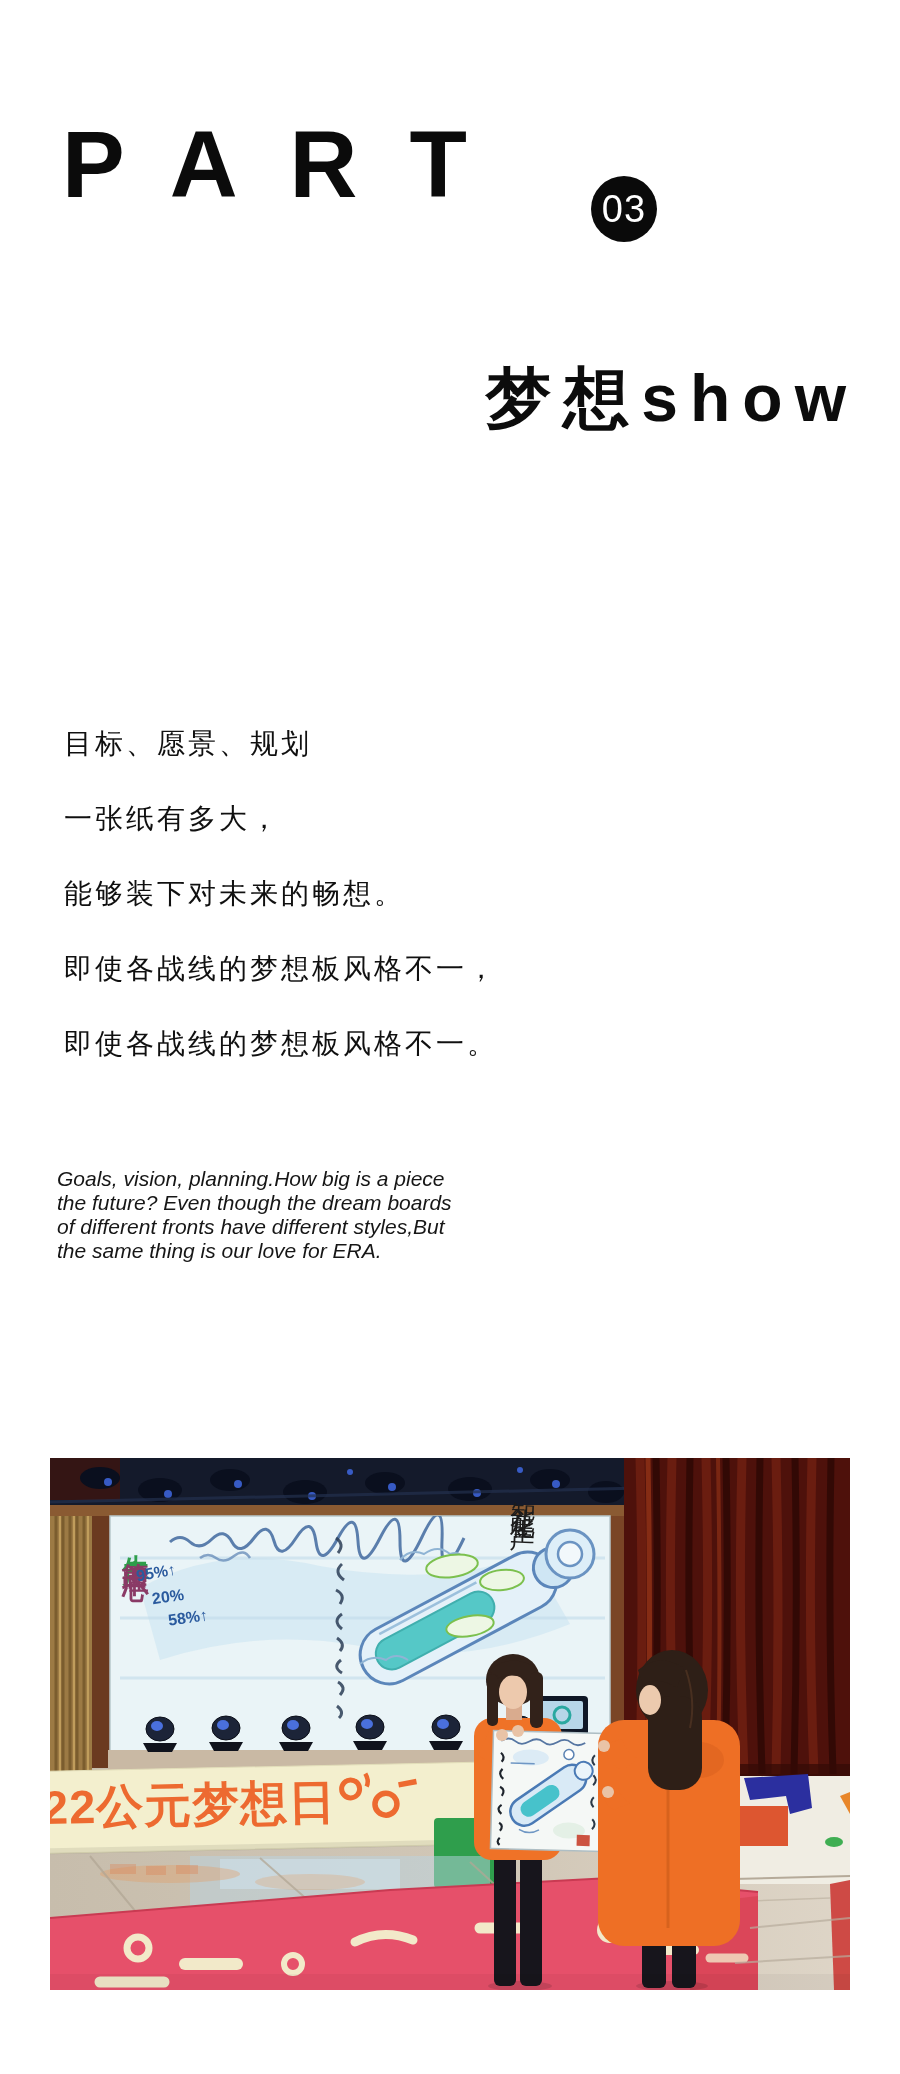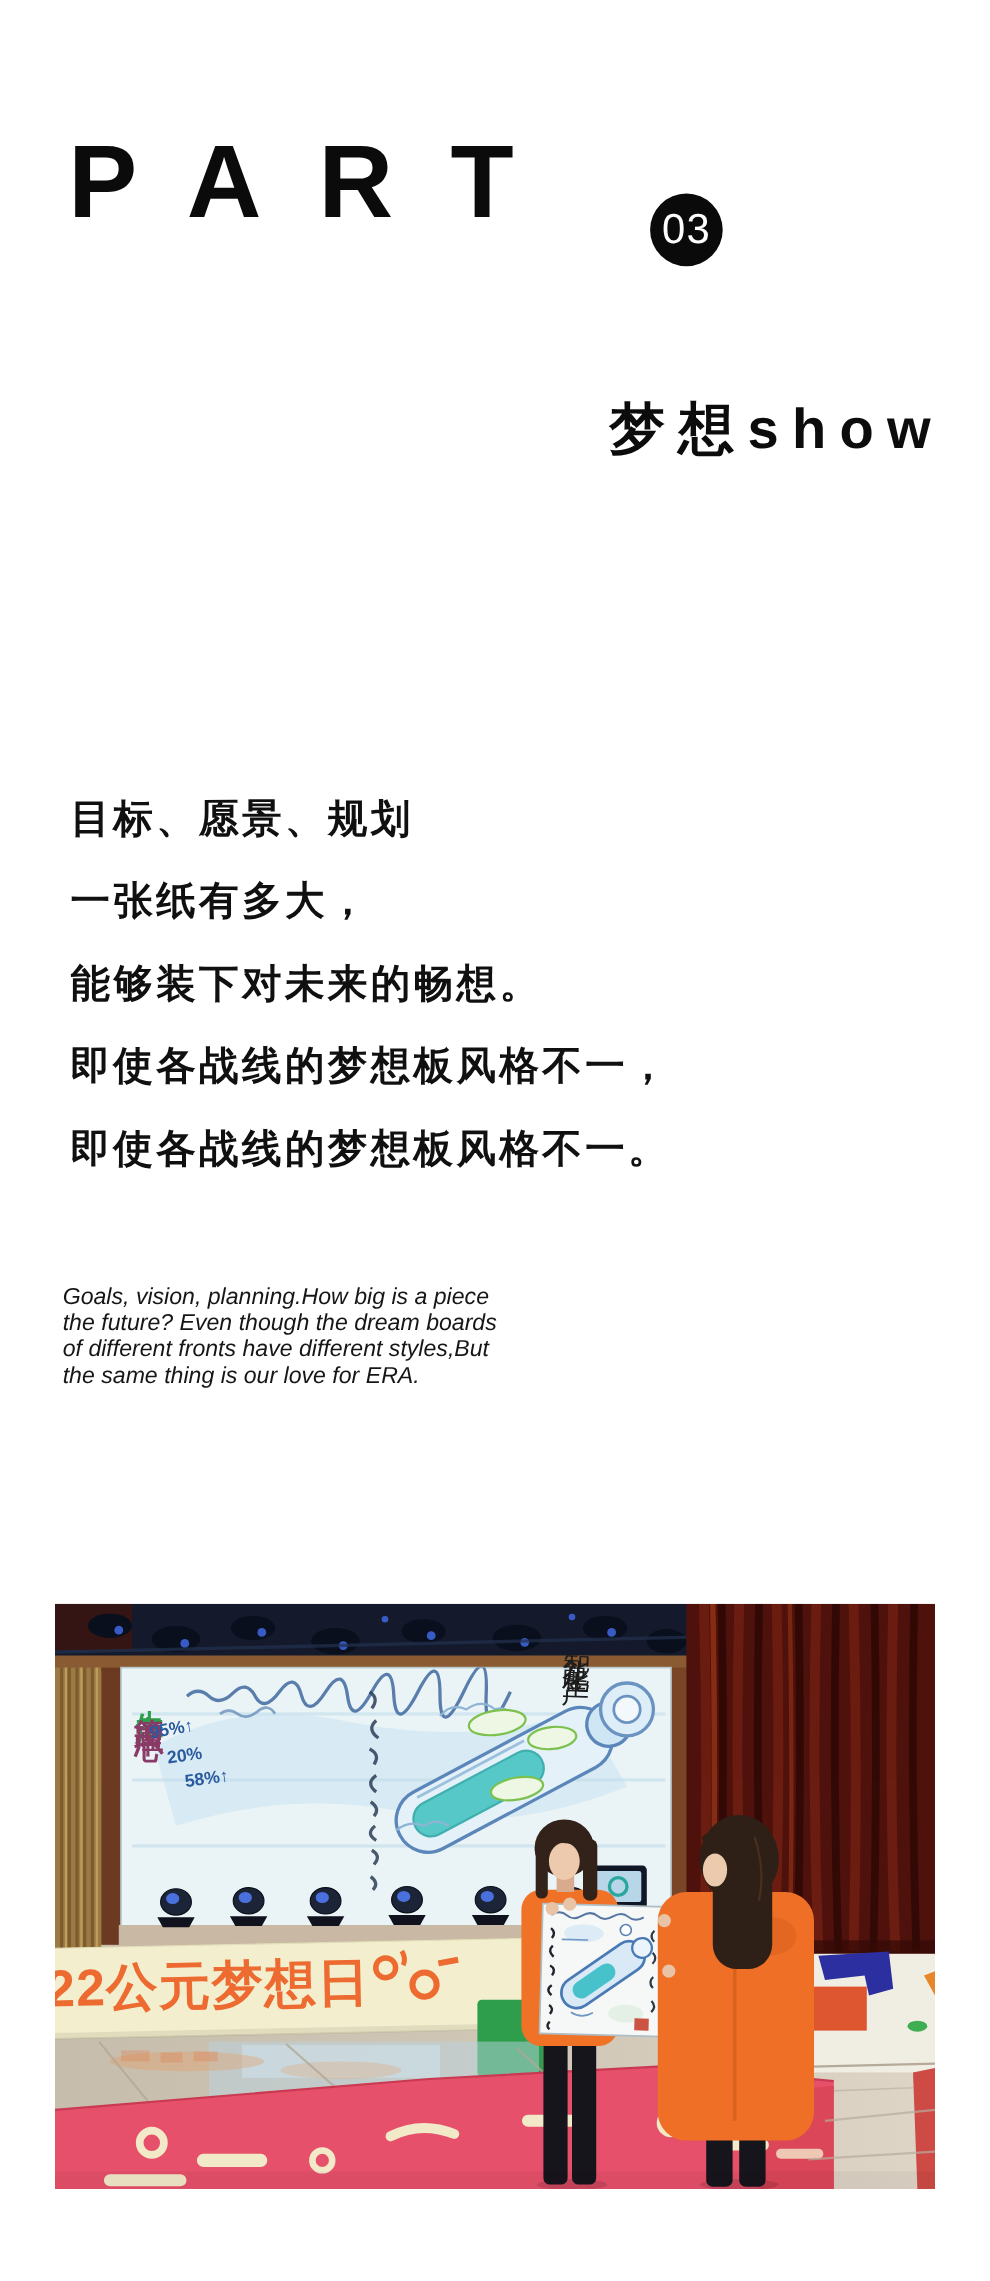--- a/index.html
+++ b/index.html
@@ -12,7 +12,7 @@
   .part-badge{position:absolute;left:591px;top:176px;width:66px;height:66px;border-radius:50%;
               background:#0a0a0a;display:flex;align-items:center;justify-content:center;}
   .part-badge span{color:#ffffff;font-size:38px;font-weight:400;letter-spacing:1px;}
-  .main-title{position:absolute;right:22px;top:362px;font-size:51px;line-height:1.1;
+  .main-title{position:absolute;right:22px;top:362px;font-size:66px;line-height:1.1;
               font-weight:600;letter-spacing:12px;color:#0c0c0c;white-space:nowrap;}
 
   

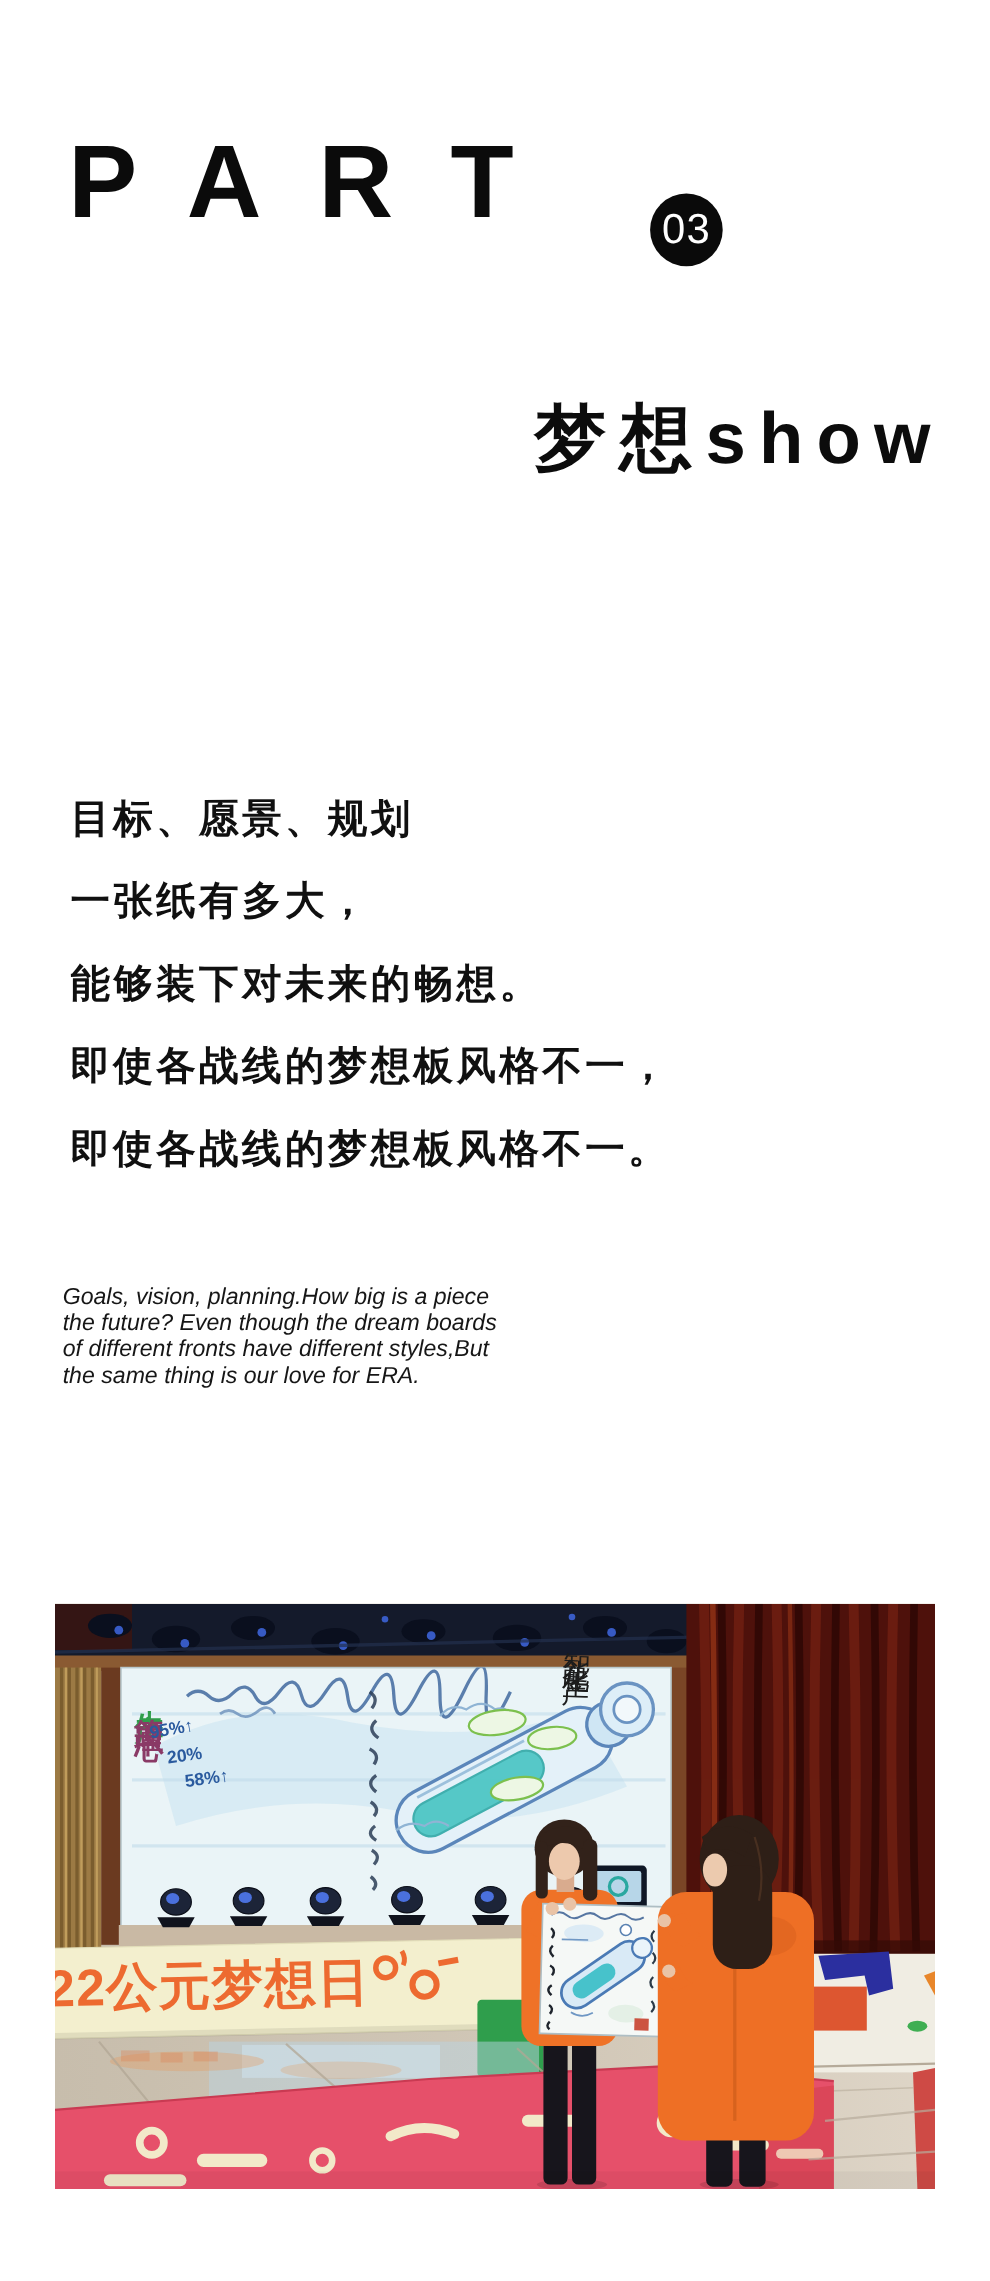--- a/index.html
+++ b/index.html
@@ -16,8 +16,8 @@
               font-weight:600;letter-spacing:12px;color:#0c0c0c;white-space:nowrap;}
 
   
-  .intro-cn{position:absolute;left:64px;top:706px;font-size:36px;line-height:75px;
-            font-weight:700;letter-spacing:3px;color:#101010;white-space:nowrap;}
+  .intro-cn{position:absolute;left:64px;top:706px;font-size:28px;line-height:75px;
+            font-weight:400;letter-spacing:3px;color:#101010;white-space:nowrap;}
   .intro-en{position:absolute;left:57px;top:1167px;font-size:21px;line-height:24px;
             font-weight:400;color:#161616;white-space:nowrap;font-style:italic;}
 

